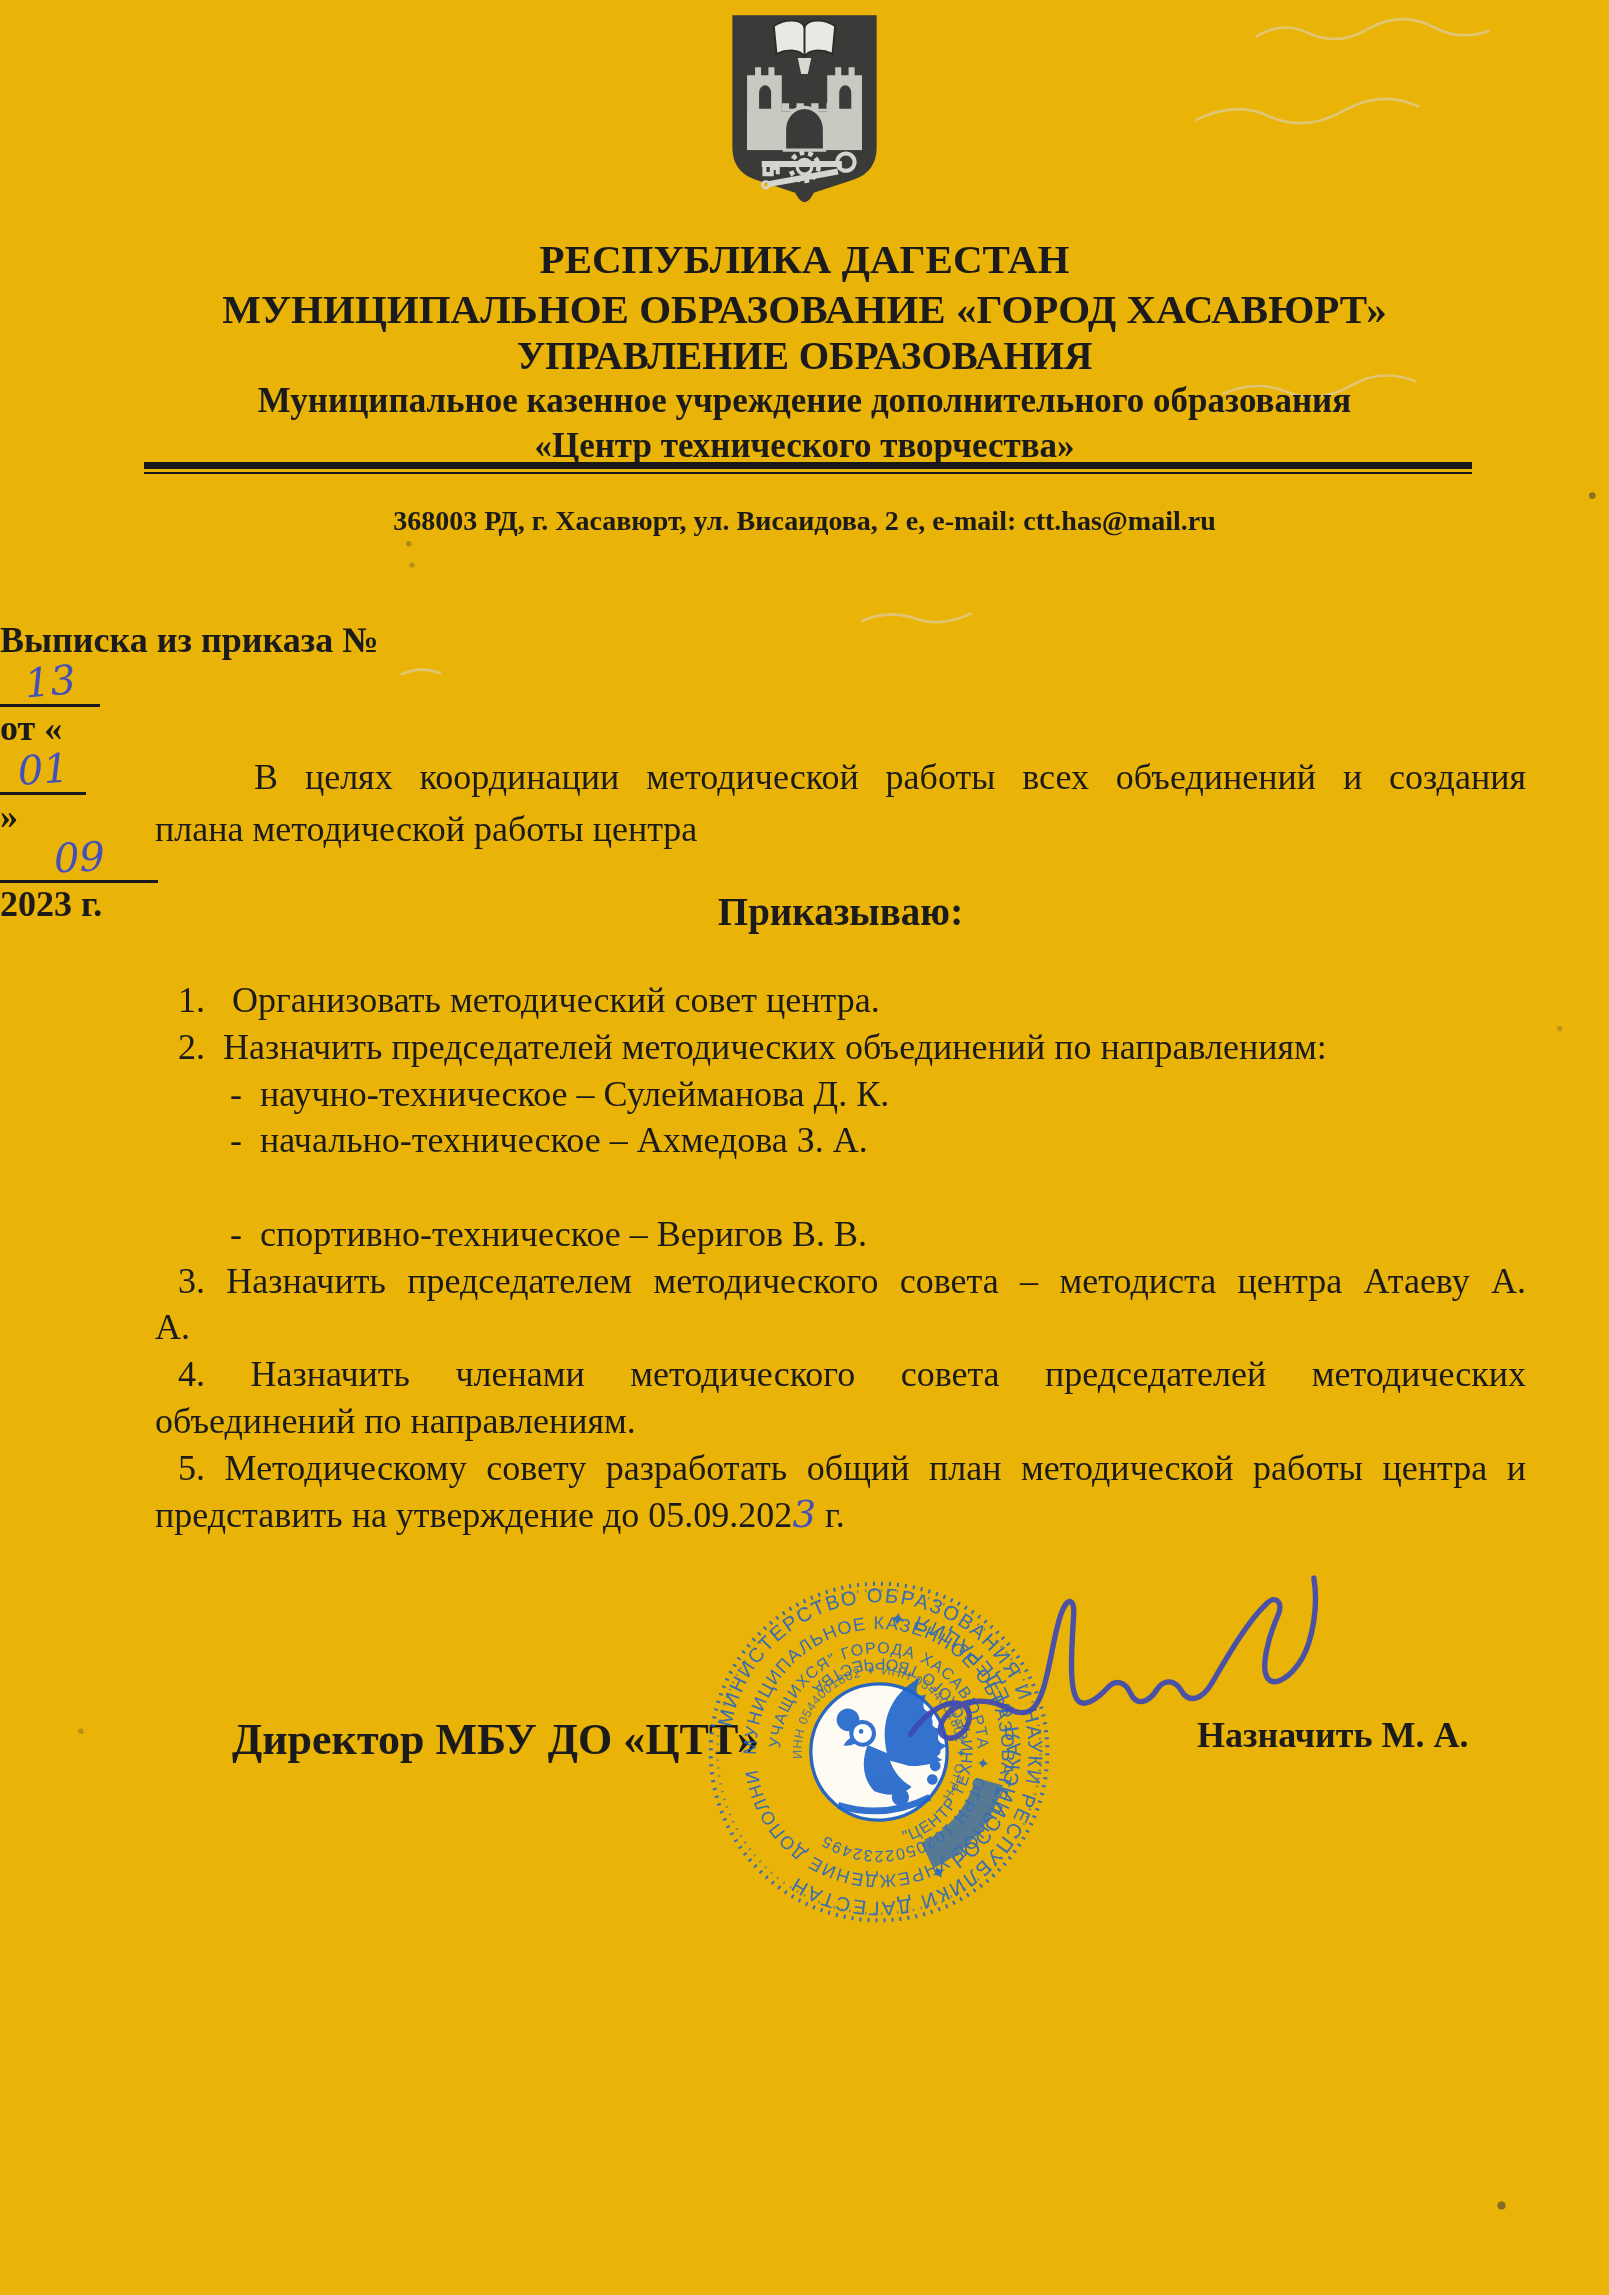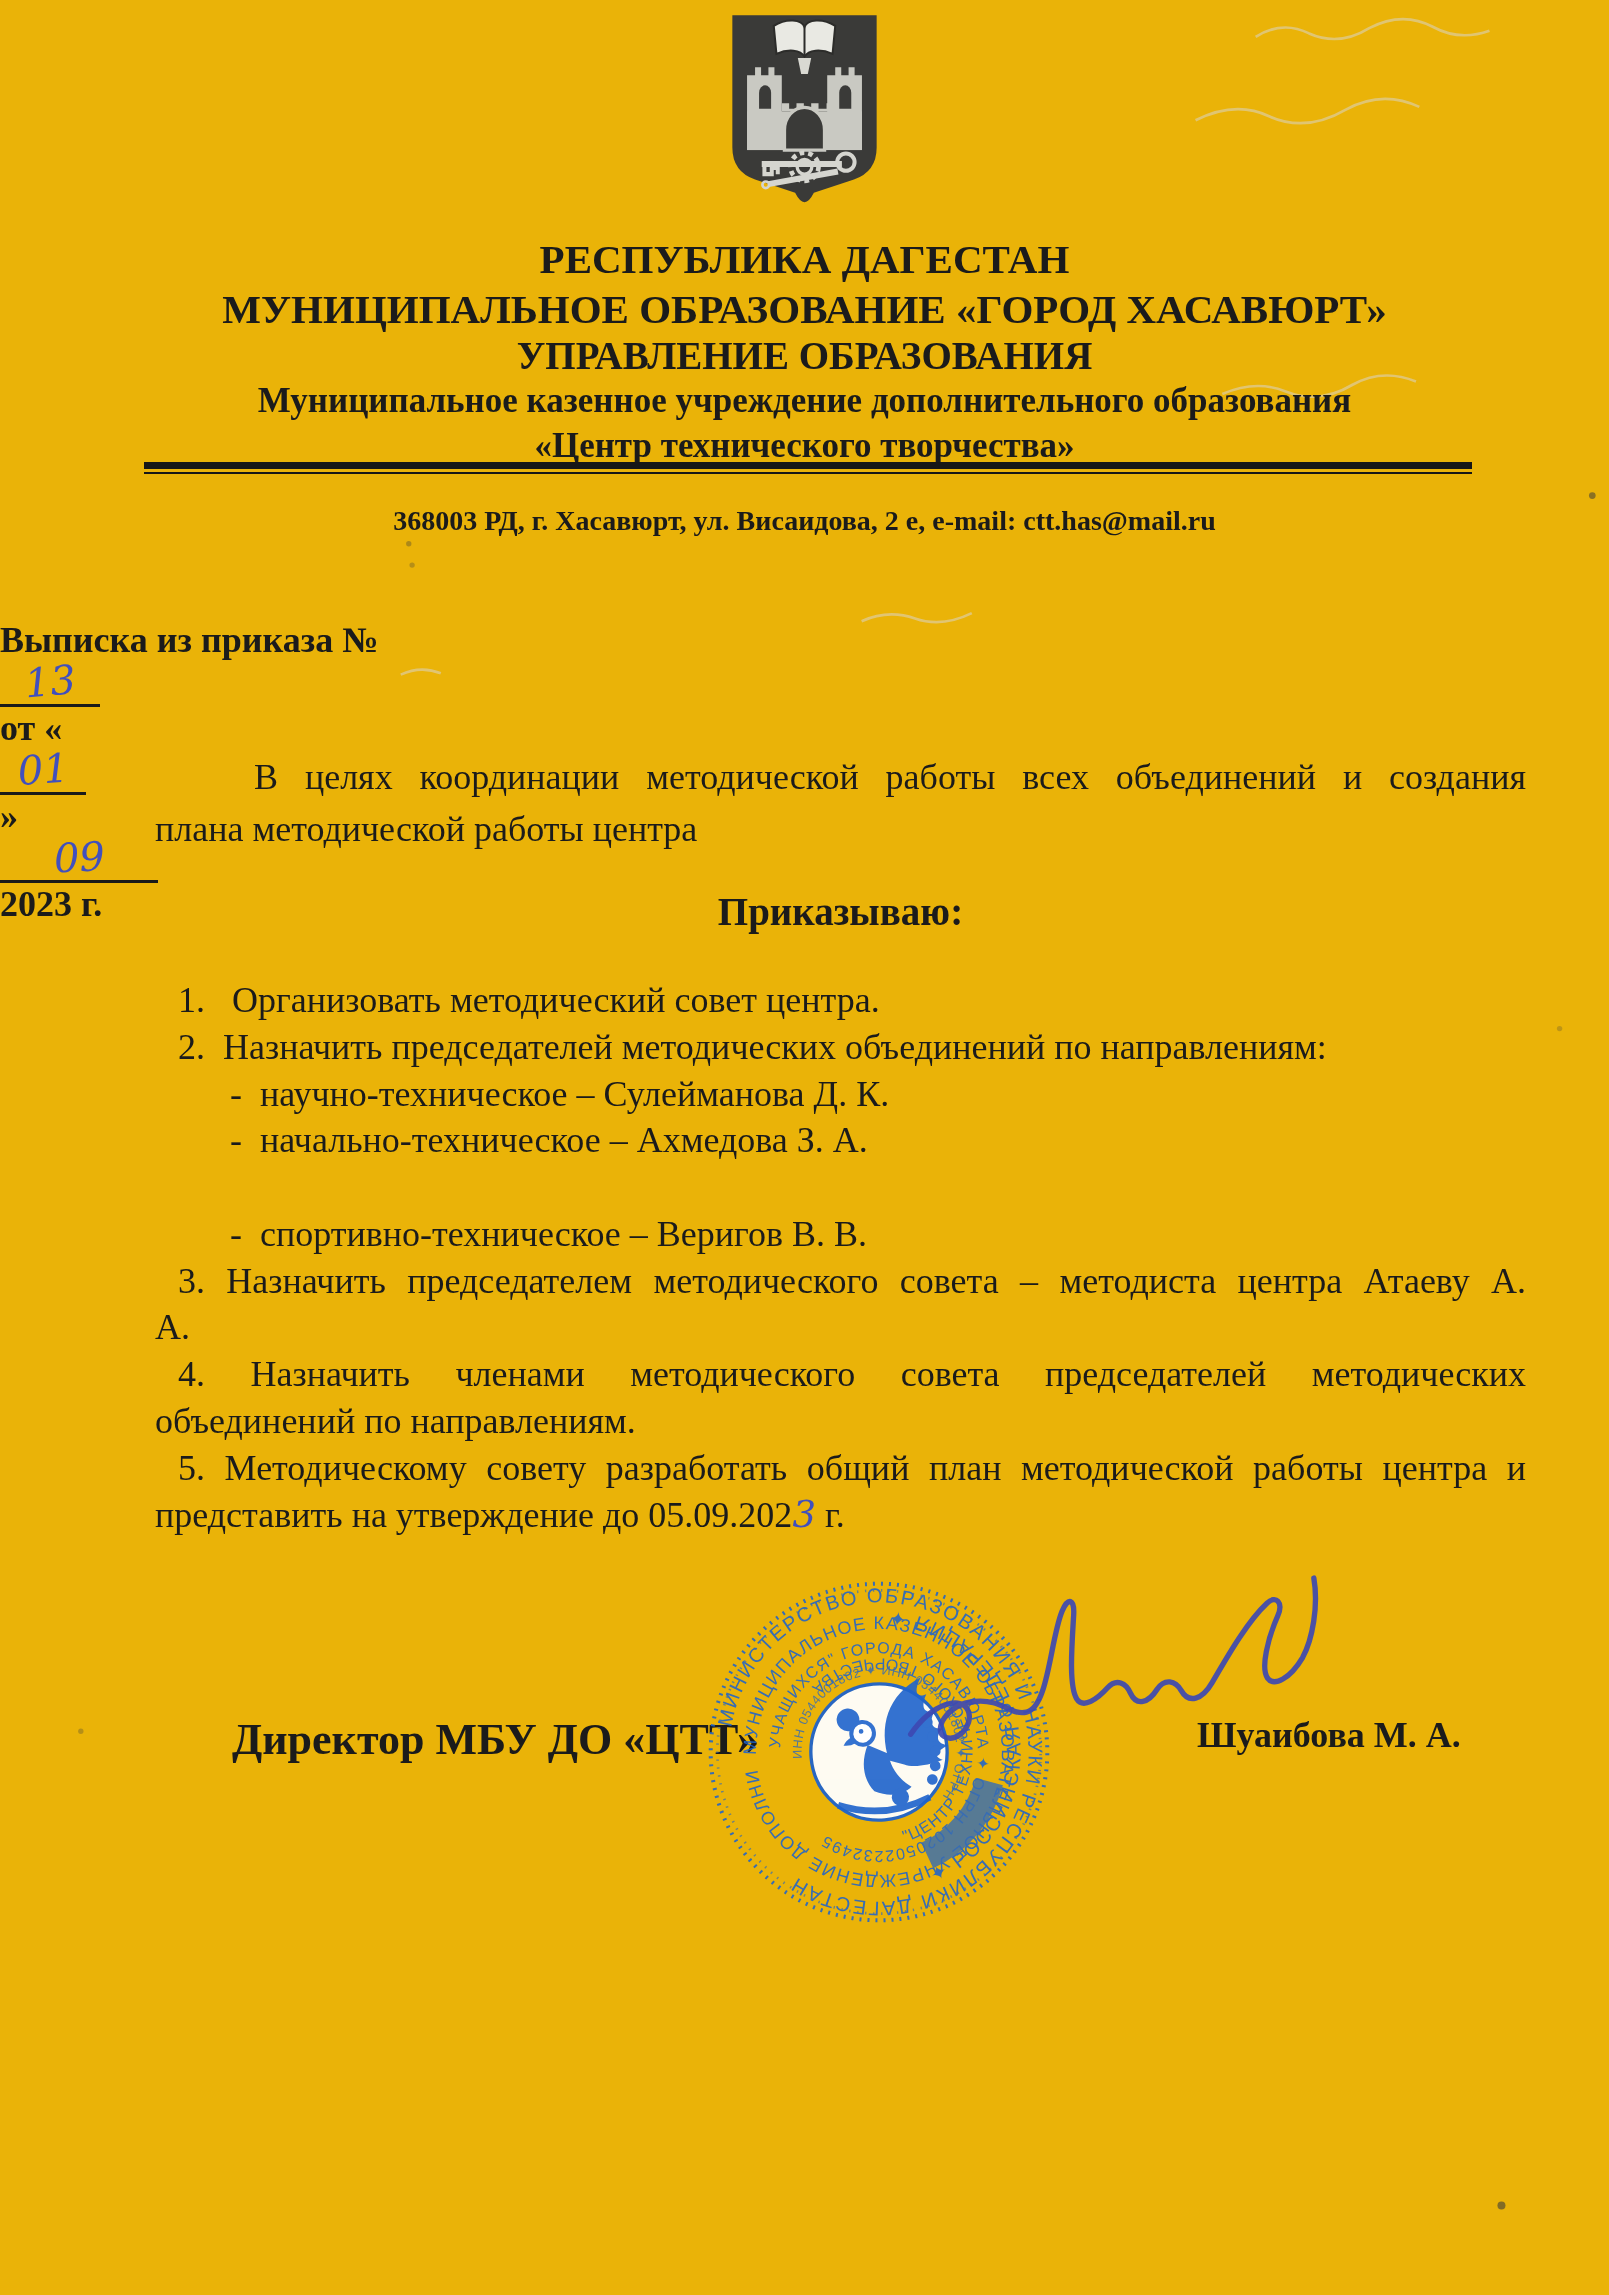--- a/index.html
+++ b/index.html
@@ -141,7 +141,7 @@
   </div>
 
   <div class="abs b sig-left">Директор МБУ ДО «ЦТТ»</div>
-  <div class="abs b sig-right">Шуаибова М. А.</div>
+  <div class="abs b sig-right">Назначить М. А.</div>
 
   <svg class="abs stamp-wrap" viewBox="0 0 548 548">
     <defs>

